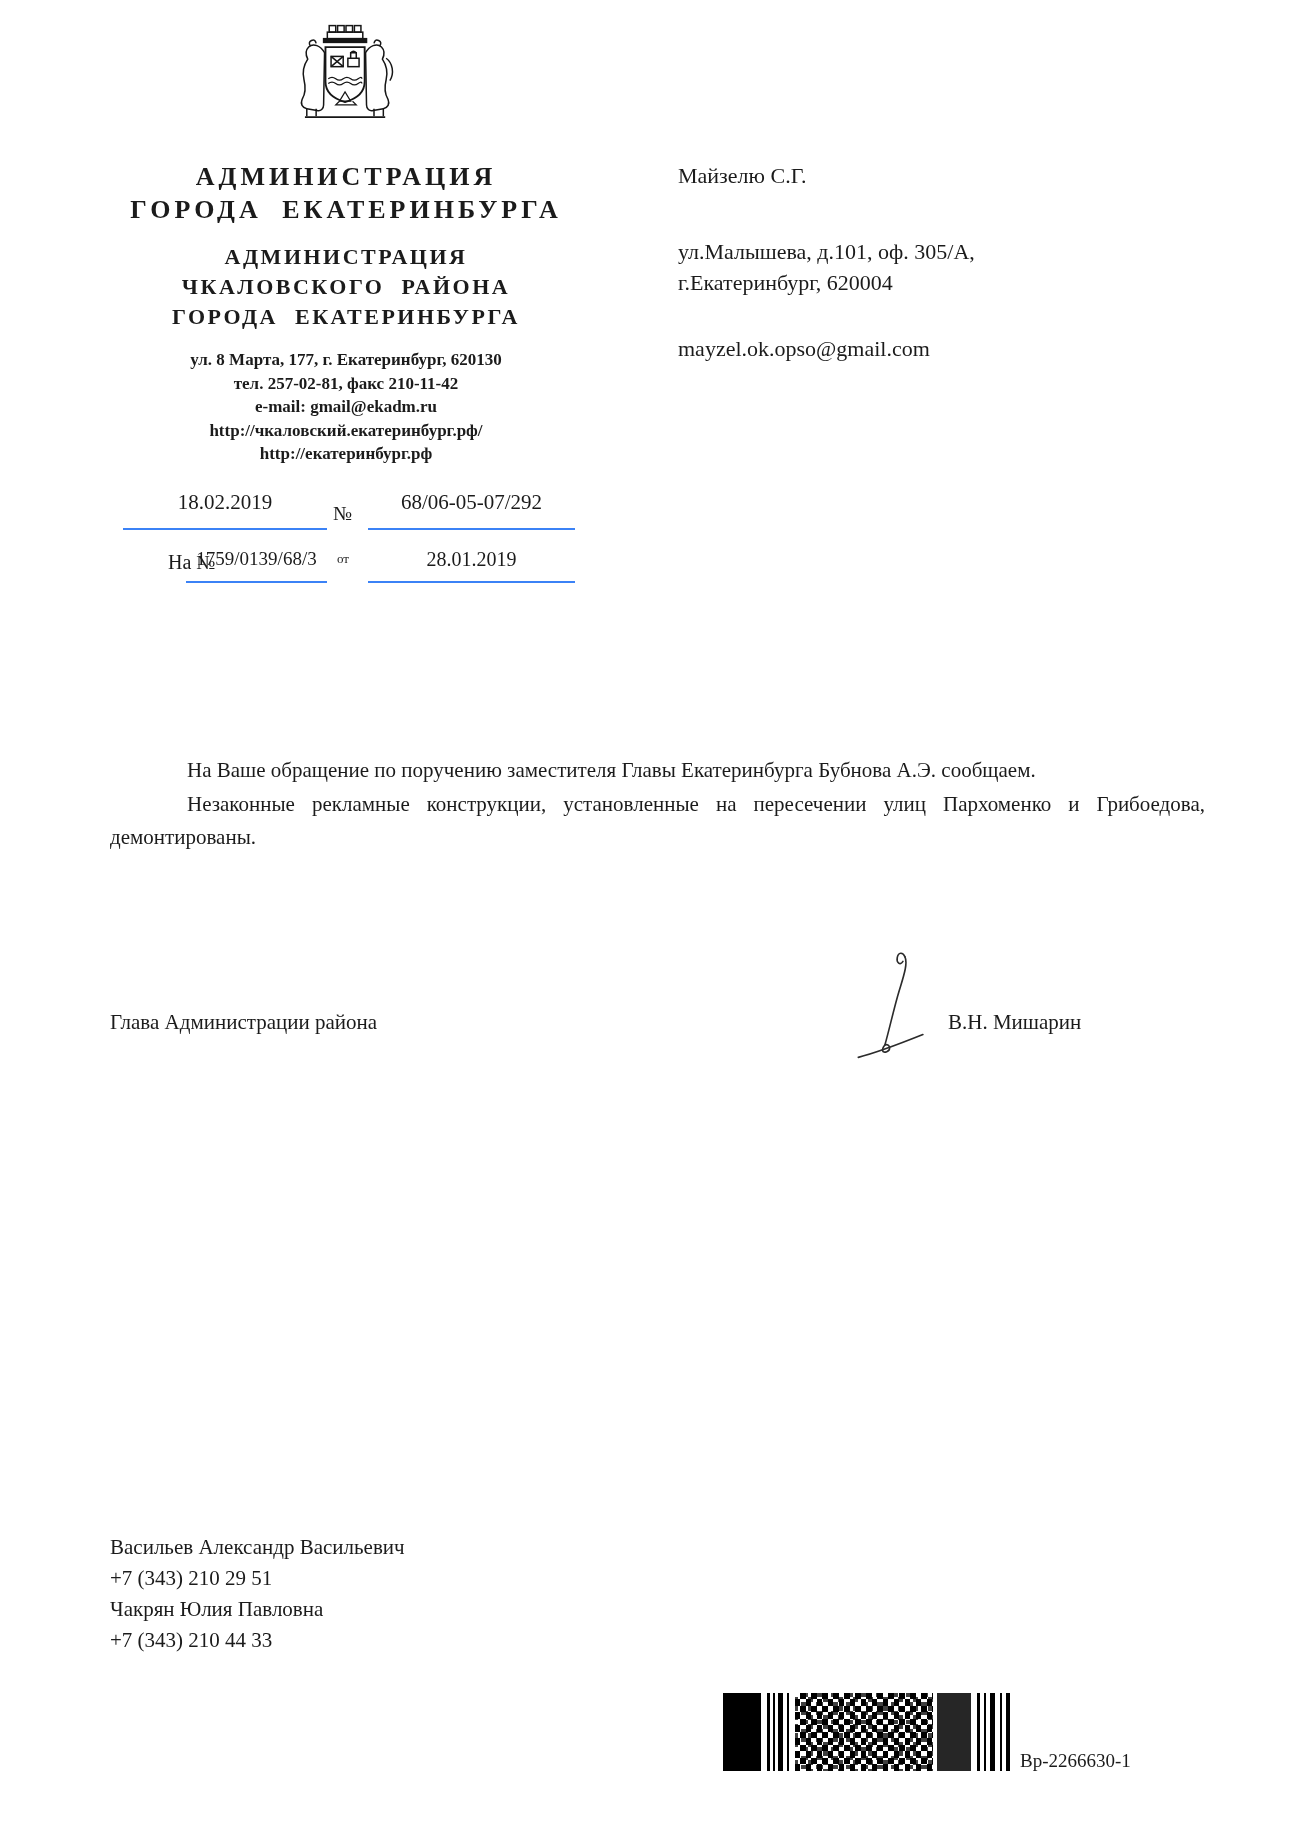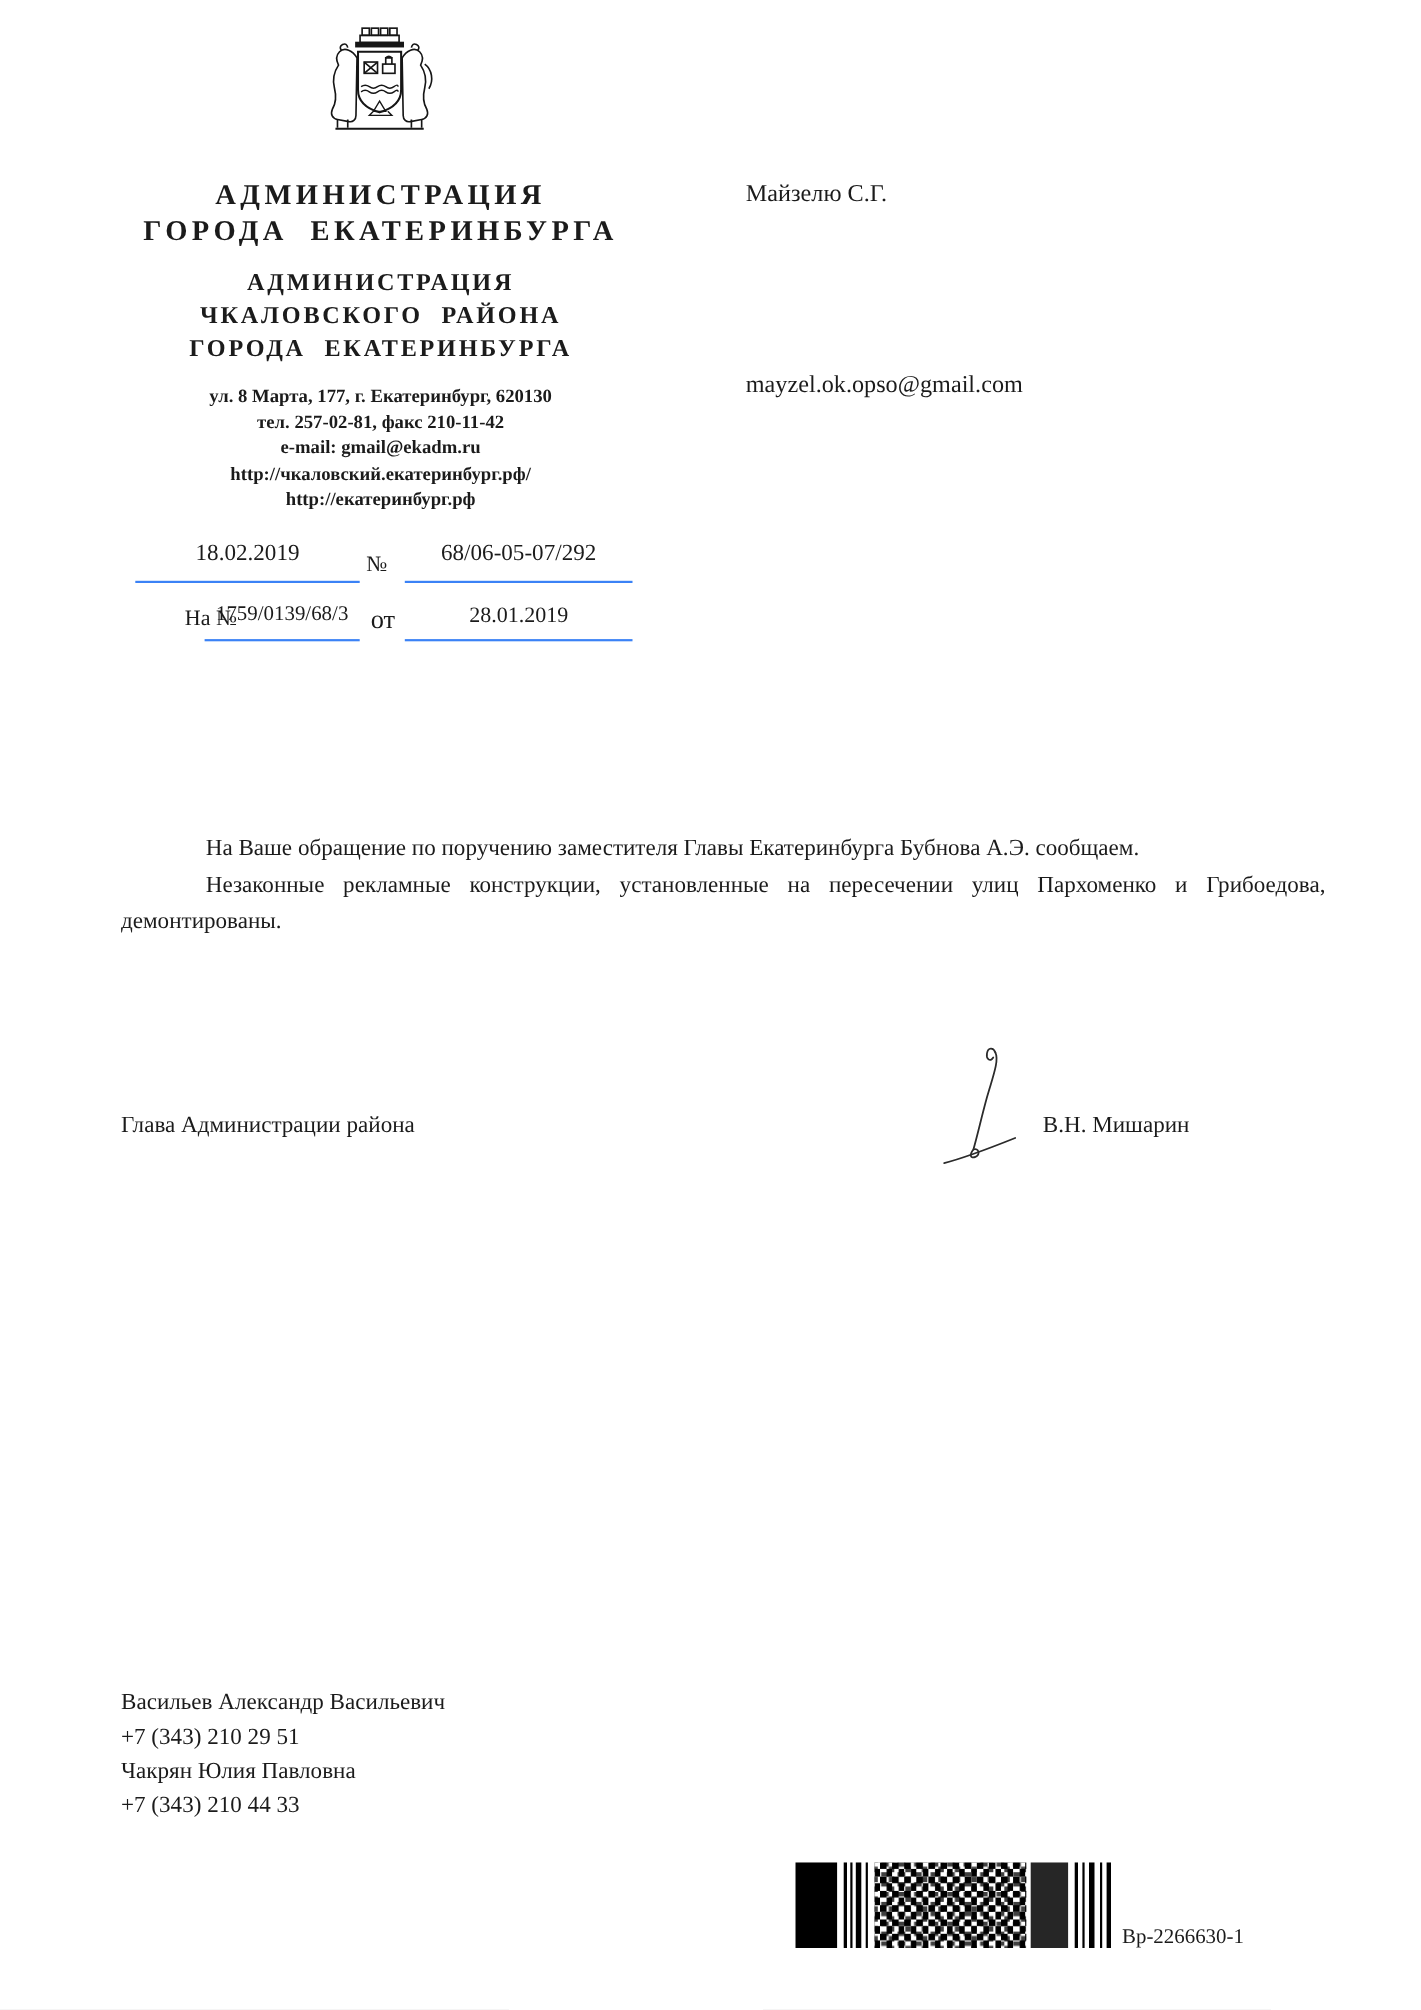--- a/index.html
+++ b/index.html
@@ -121,6 +121,10 @@
   <div class="abs ref-field reply-date">28.01.2019</div>
 
   <div class="abs rcp rcp-name">Майзелю С.Г.</div>
+  <div class="abs rcp rcp-addr">
+    <div>ул.Малышева, д.101, оф. 305/А,</div>
+    <div>г.Екатеринбург, 620004</div>
+  </div>
   <div class="abs rcp rcp-email">mayzel.ok.opso@gmail.com</div>
 
   <div class="abs body-text">

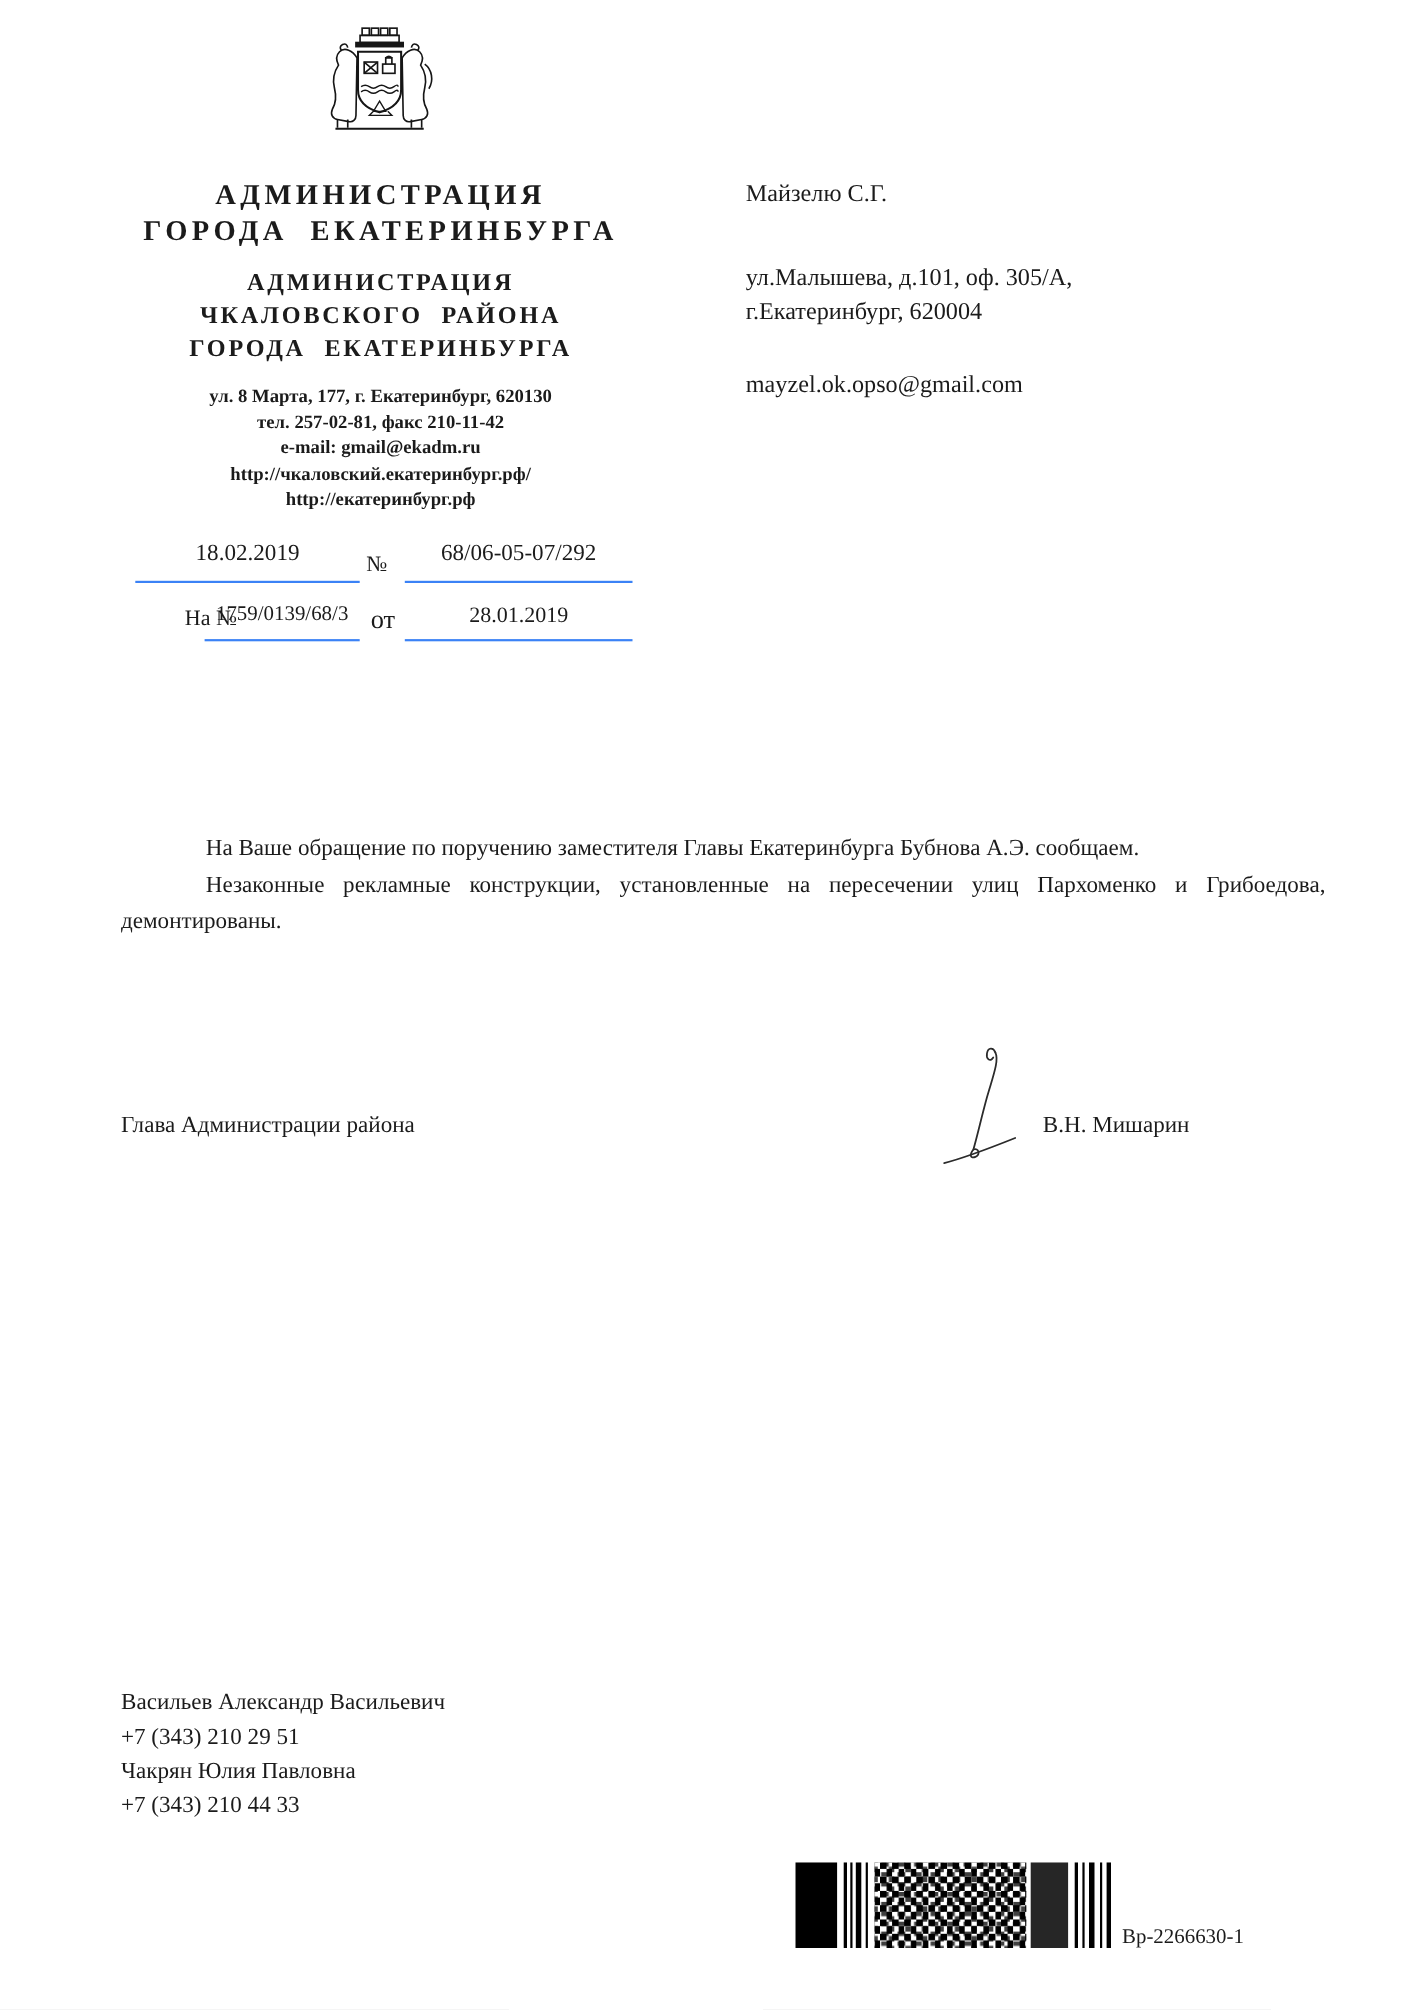--- a/index.html
+++ b/index.html
@@ -28,7 +28,7 @@
   .ref-number{left:368px;top:490px;width:207px;height:38px;font-size:21px;}
   .reply-label{left:120px;top:551px;font-size:20px;margin-left:48px;}
   .reply-number{left:186px;top:548px;width:141px;height:33px;font-size:19px;}
-  .from-label{left:337px;top:551px;font-size:24px;}
+  .from-label{left:337px;top:551px;font-size:13px;}
   .reply-date{left:368px;top:548px;width:207px;height:33px;font-size:20px;}
 
   

